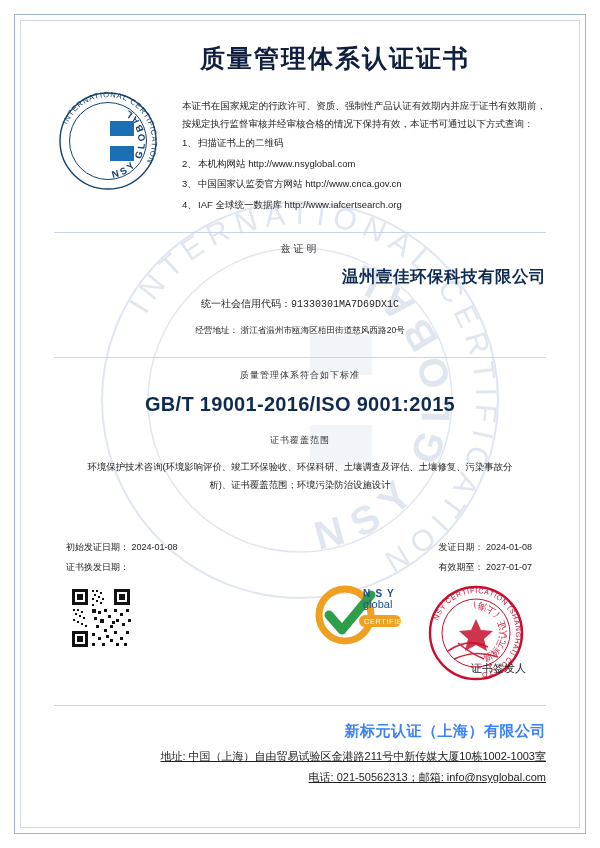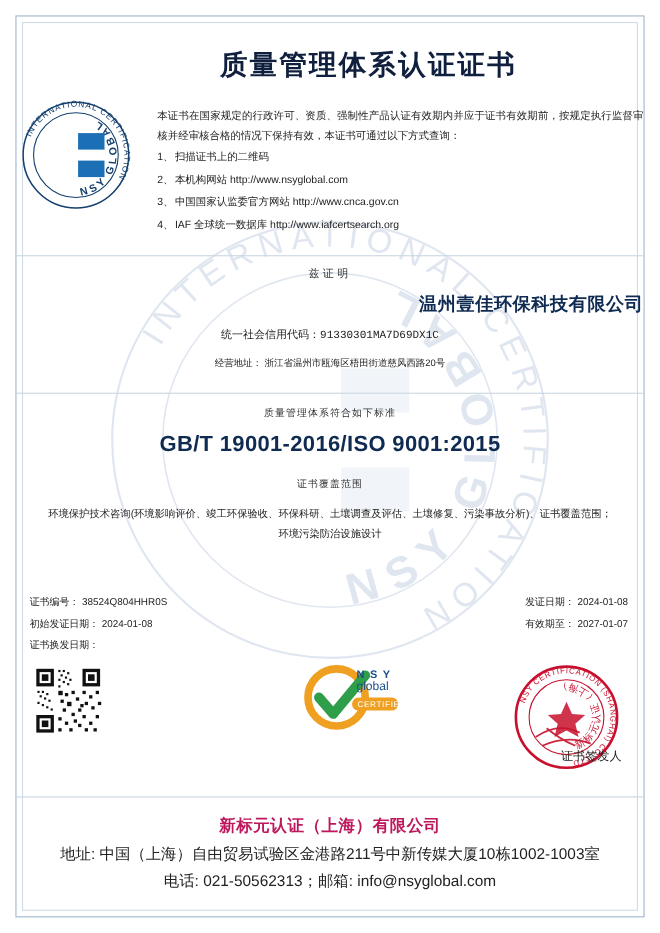--- a/index.html
+++ b/index.html
@@ -48,7 +48,7 @@
   .content {
     position: relative;
     z-index: 2;
-    padding: 0 15px;
+    padding: 0 54px;
   }
 
   

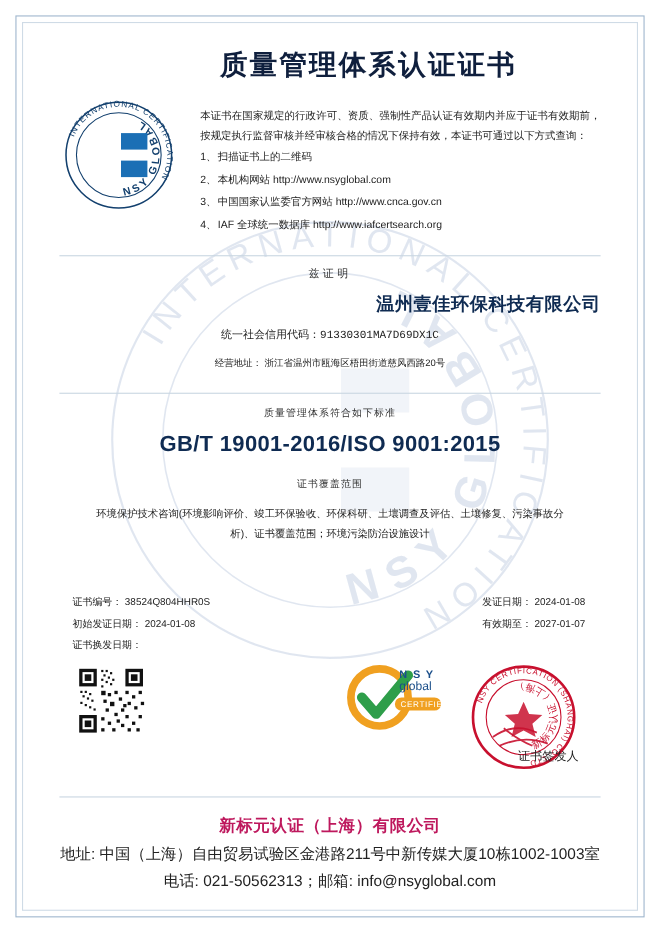--- a/index.html
+++ b/index.html
@@ -344,10 +344,6 @@
 
     <div class="meta">
       <div class="left">
-        <div>
-          <span>证书编号：</span>
-          <span>38524Q804HHR0S</span>
-        </div>
         <div>
           <span>初始发证日期：</span>
           <span>2024-01-08</span>

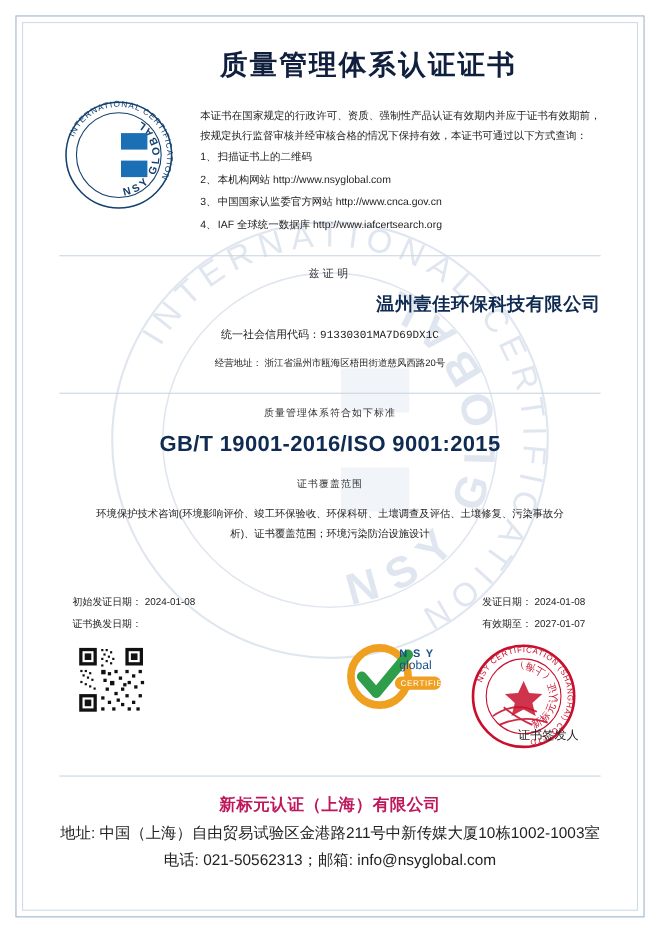--- a/index.html
+++ b/index.html
@@ -229,10 +229,10 @@
     margin-top: 6px;
   }
   .issuer {
-    text-align: center;
+    text-align: right;
     font-size: 15px;
     font-weight: bold;
-    color: #be185d;
+    color: #3b82f6;
     margin-top: 16px;
     letter-spacing: 0.5px;
   }

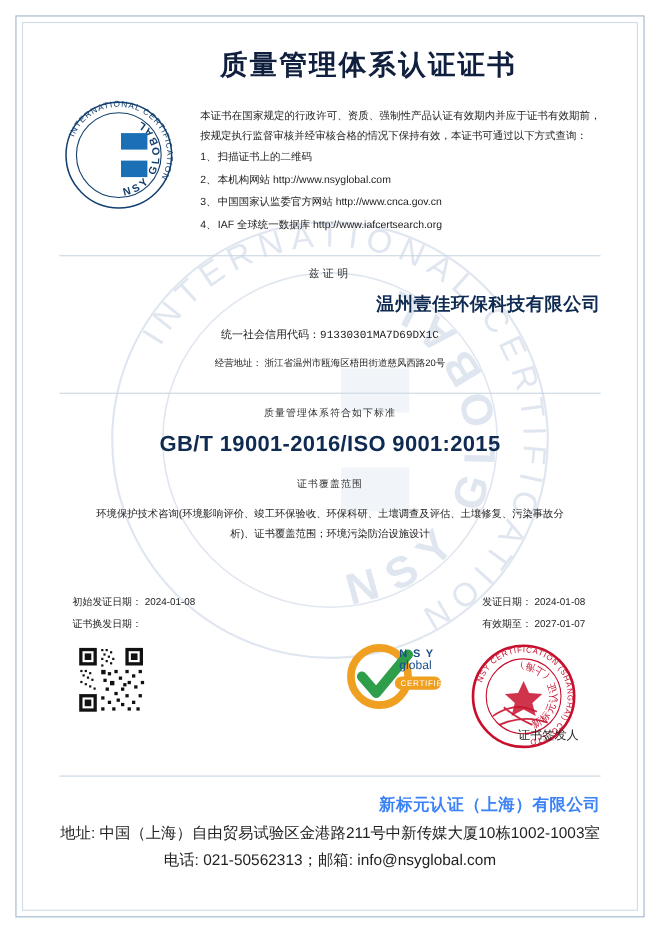--- a/index.html
+++ b/index.html
@@ -237,10 +237,11 @@
     letter-spacing: 0.5px;
   }
   .foot-line {
-    text-align: center;
-    font-size: 14px;
+    text-align: right;
+    font-size: 11px;
     color: #222;
     margin-top: 8px;
+    text-decoration: underline;
   }
   .foot-line.second { margin-top: 6px; }
 </style>

